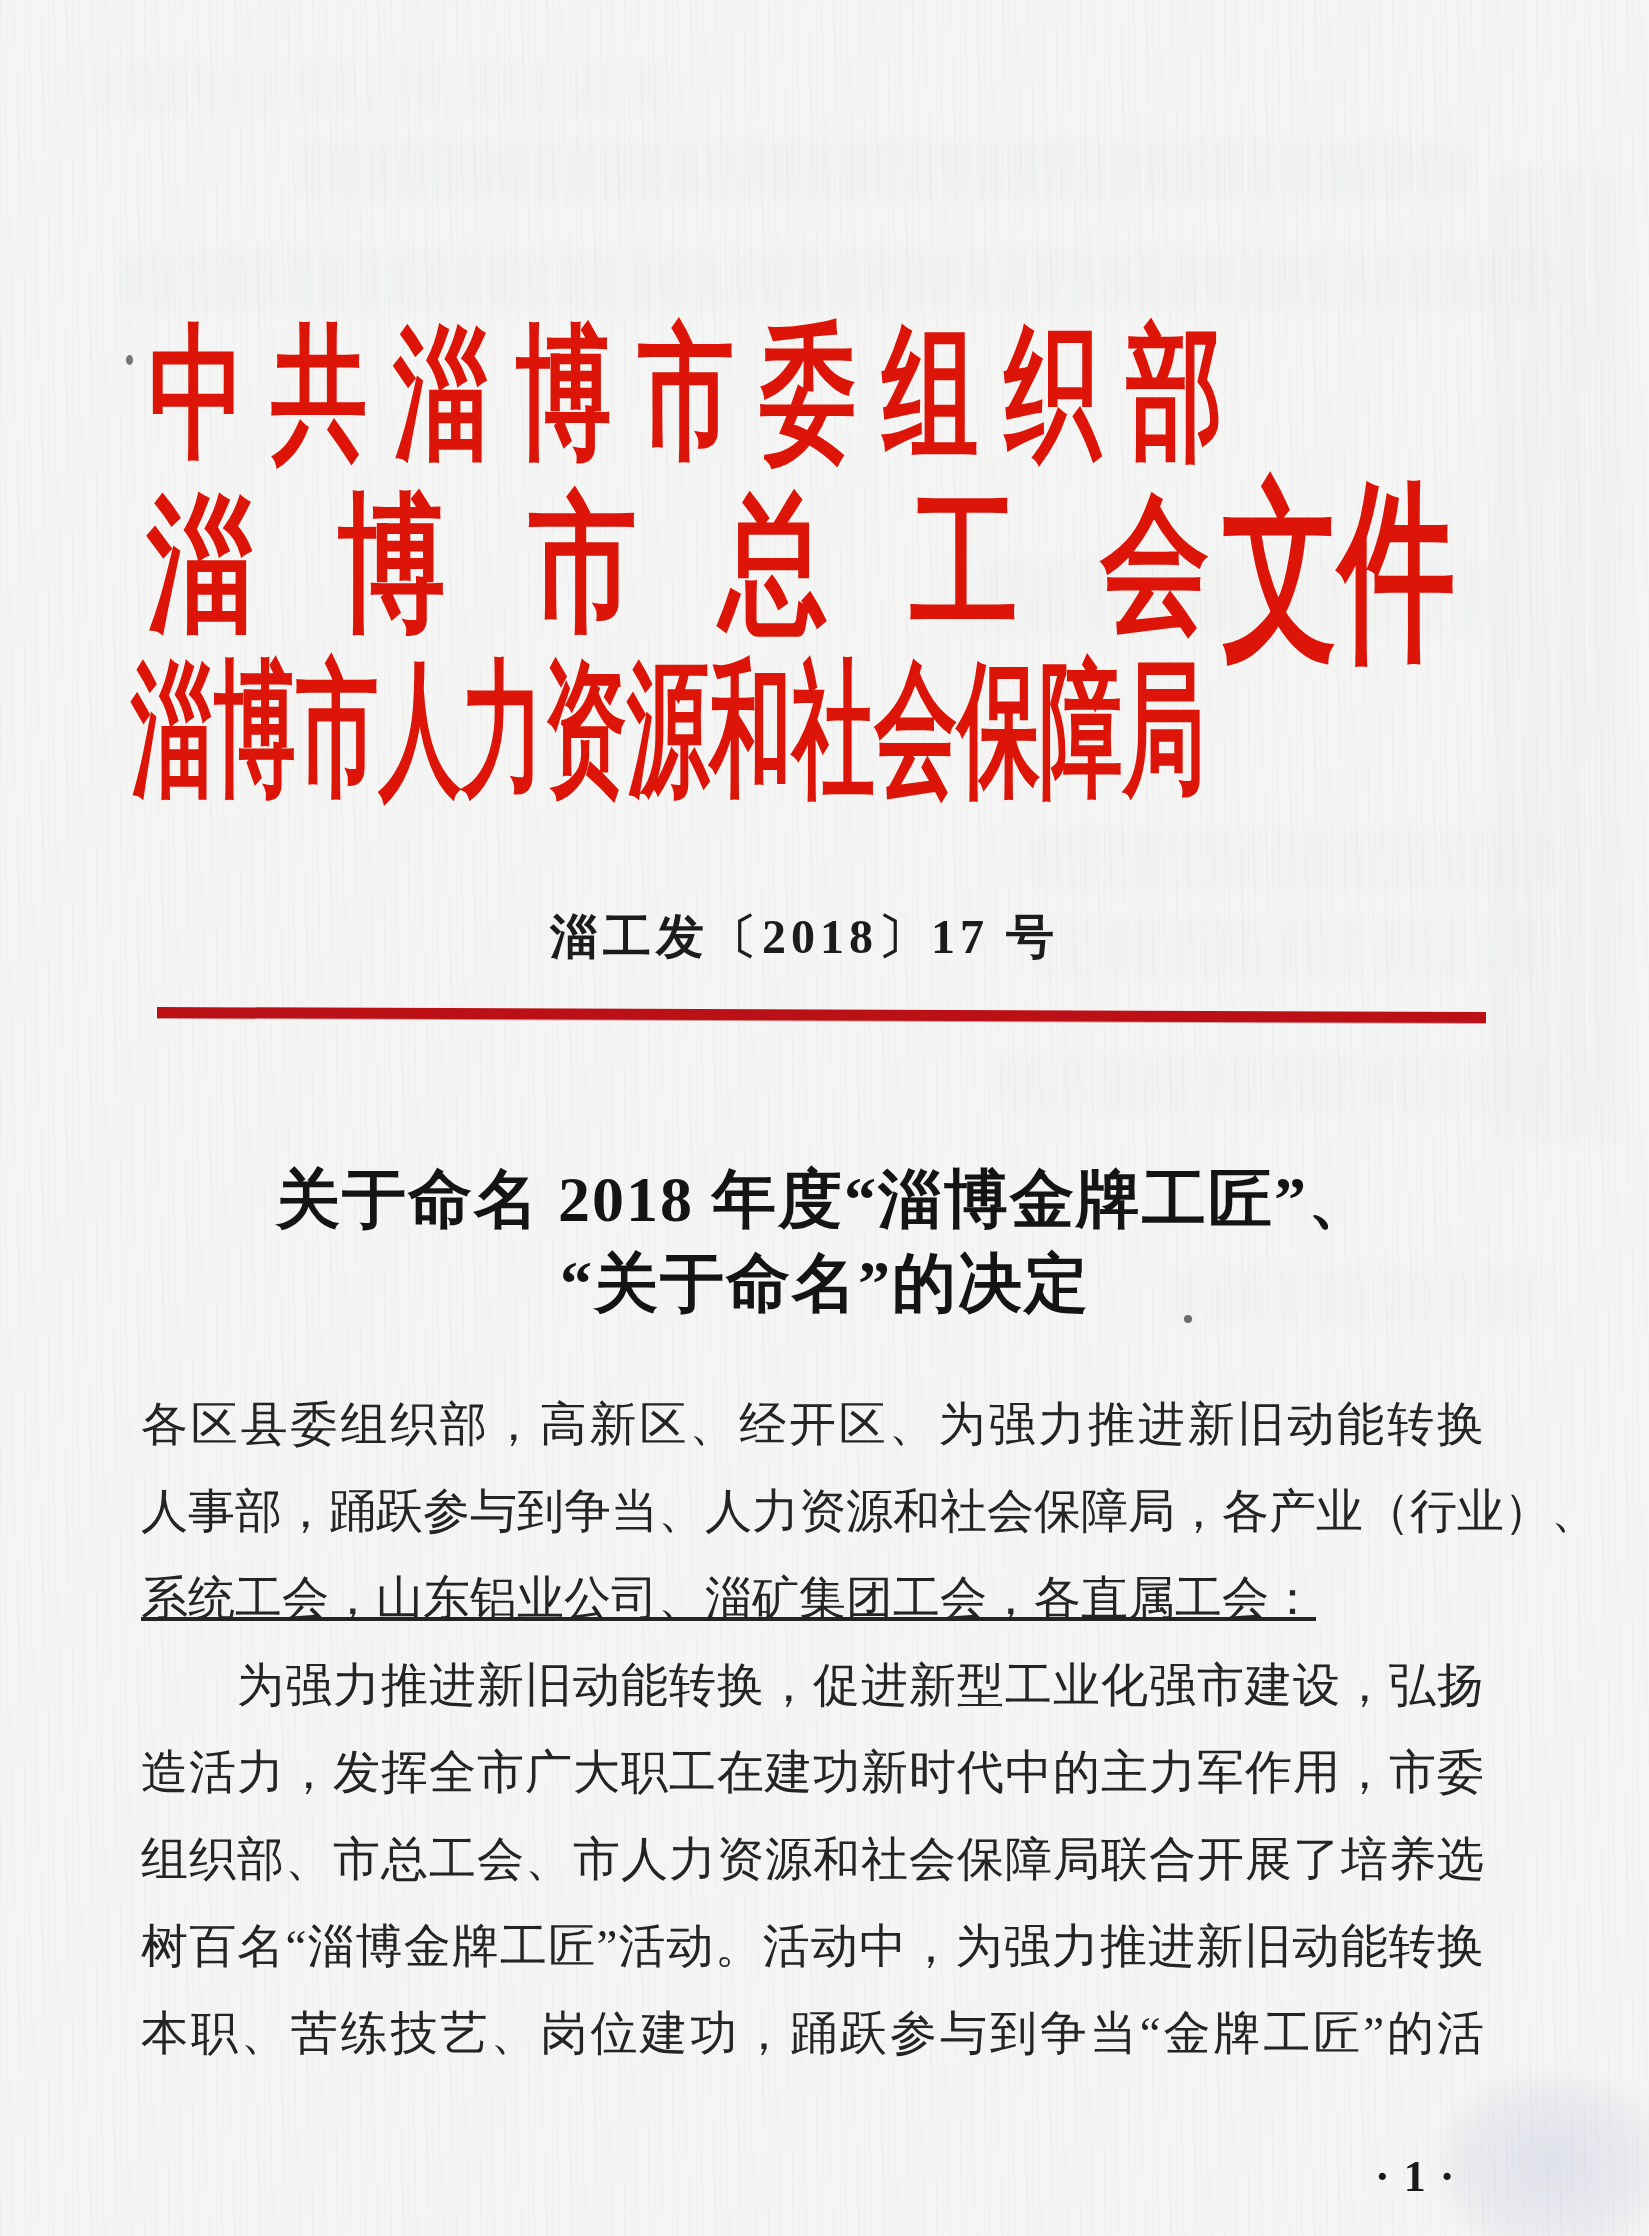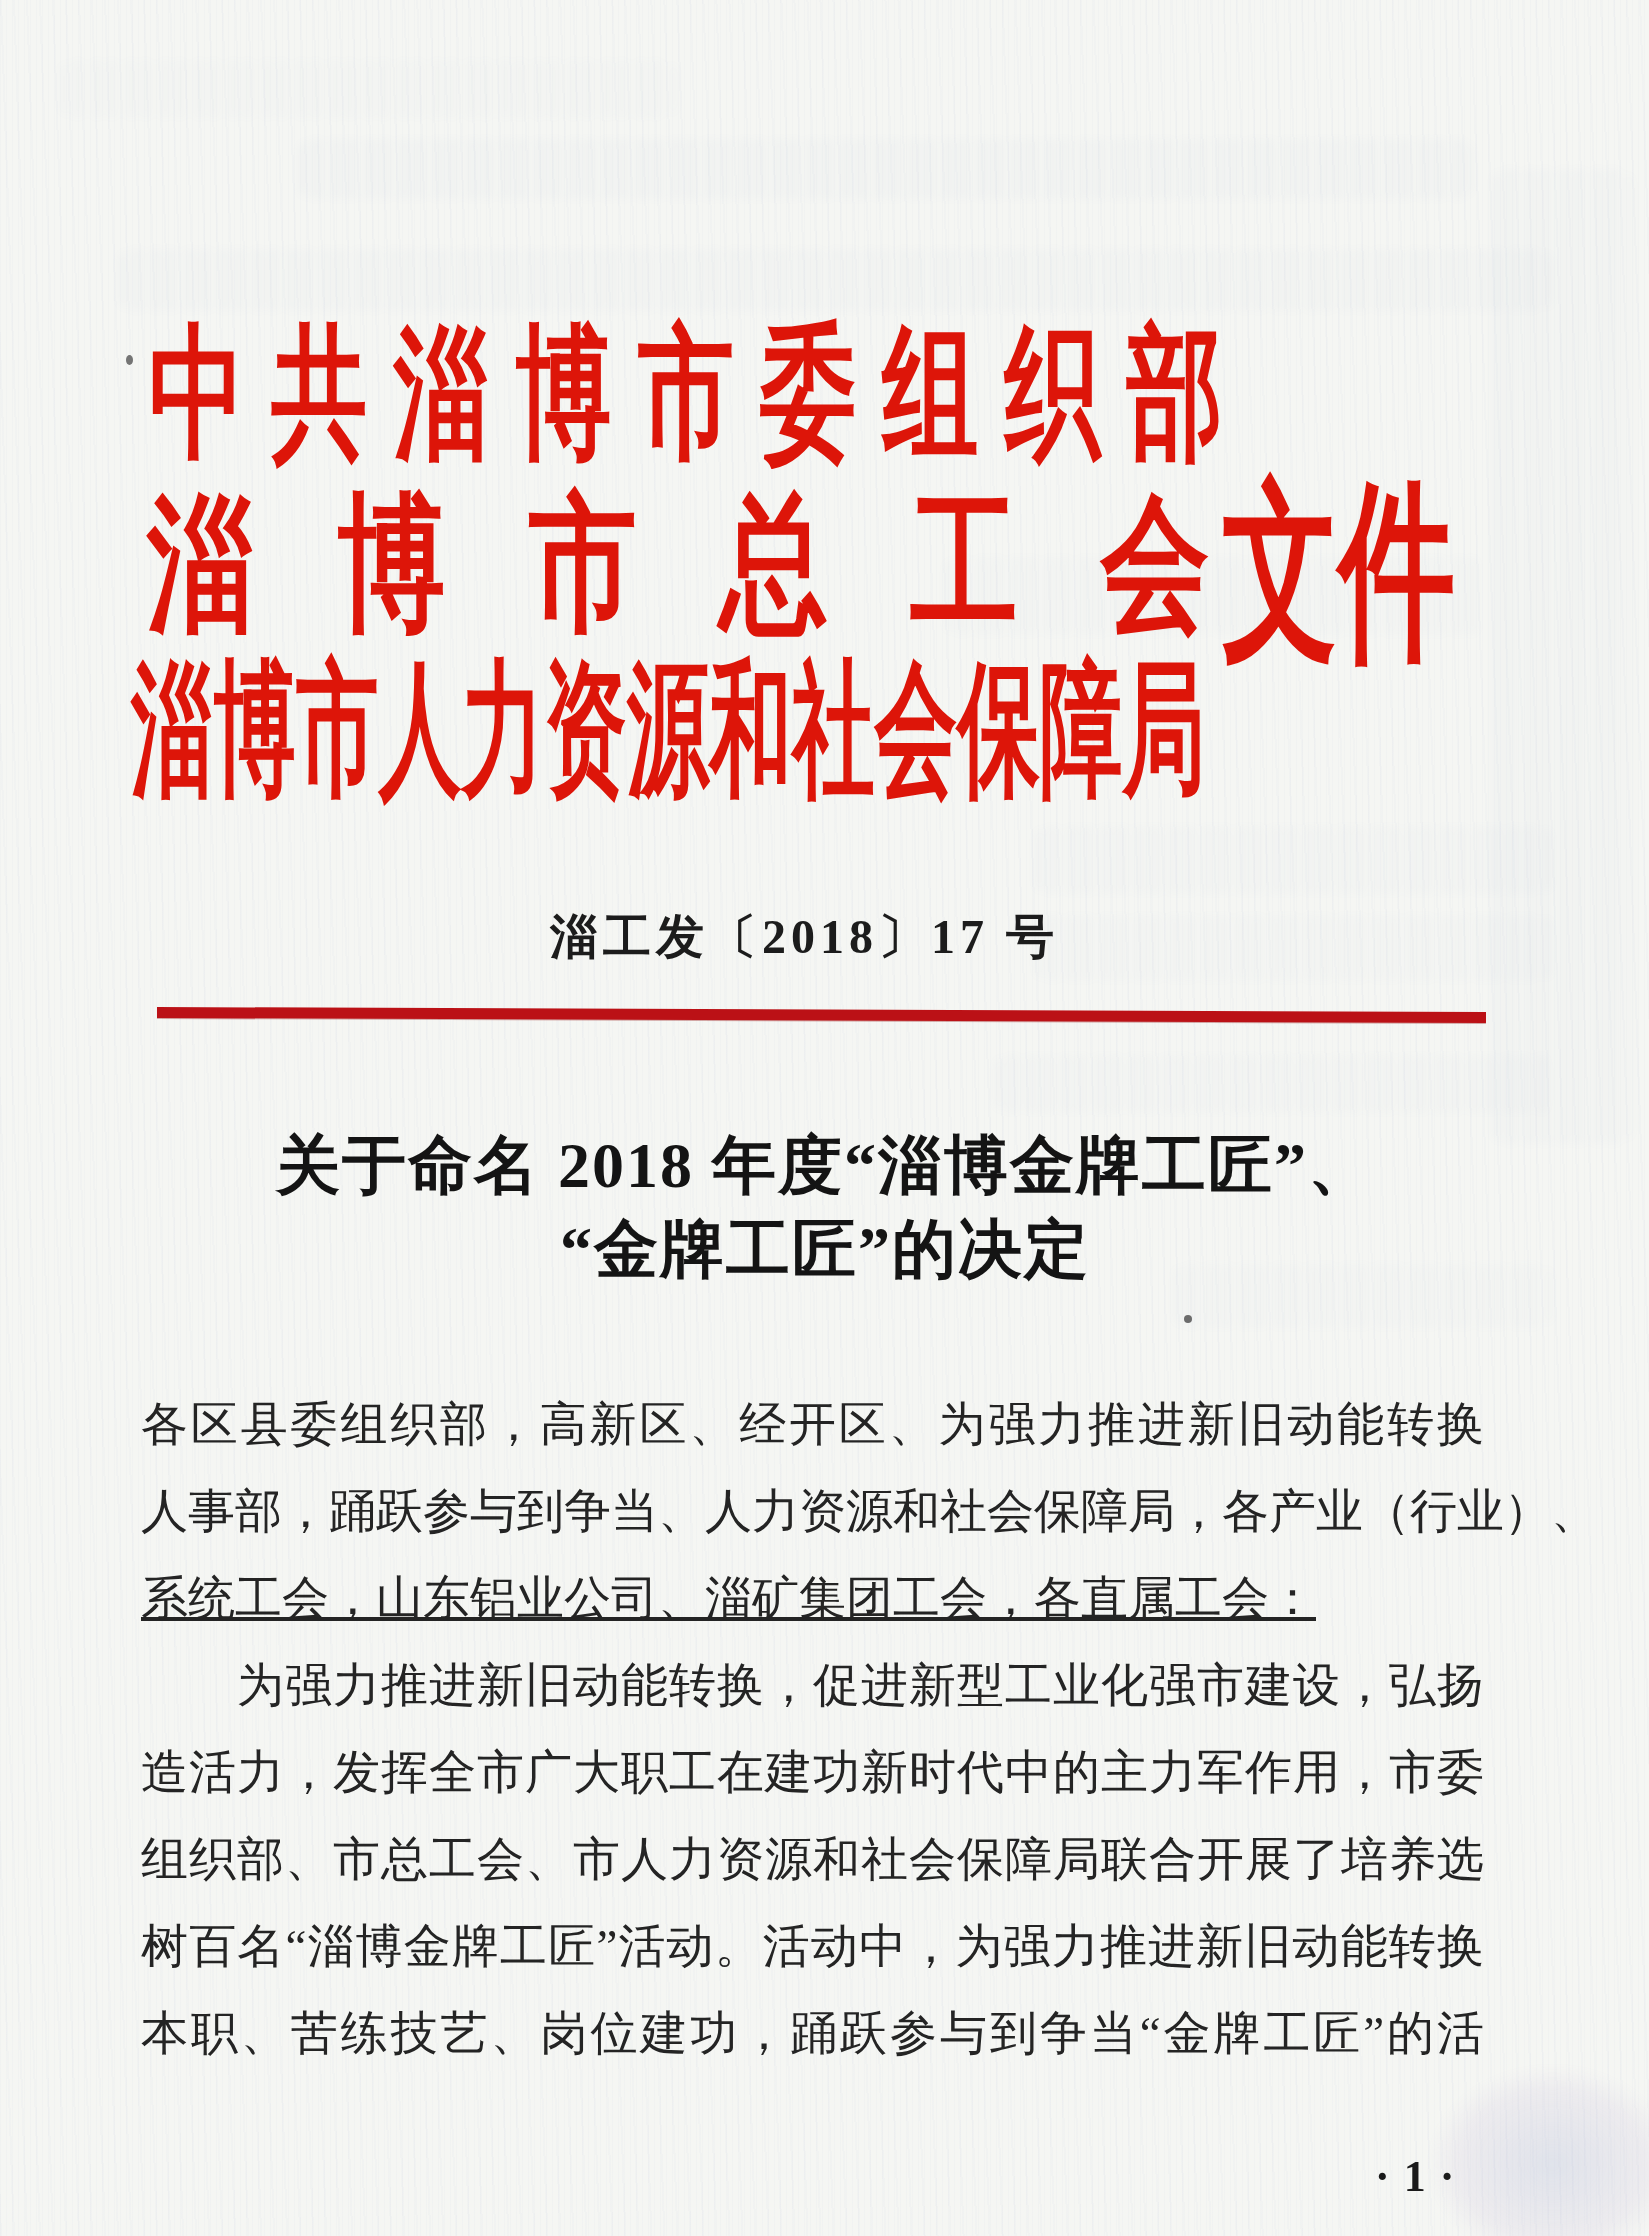--- a/index.html
+++ b/index.html
@@ -43,7 +43,7 @@
   }
   .title-line{
     position:absolute;left:0;width:1650px;text-align:center;color:#141414;
-    font-weight:bold;line-height:1;letter-spacing:2px;white-space:nowrap;
+    font-weight:bold;line-height:1;letter-spacing:2px;white-space:nowrap;margin-top:34px;
   }
   .body-block{position:absolute;color:#242424;}
   .bline{

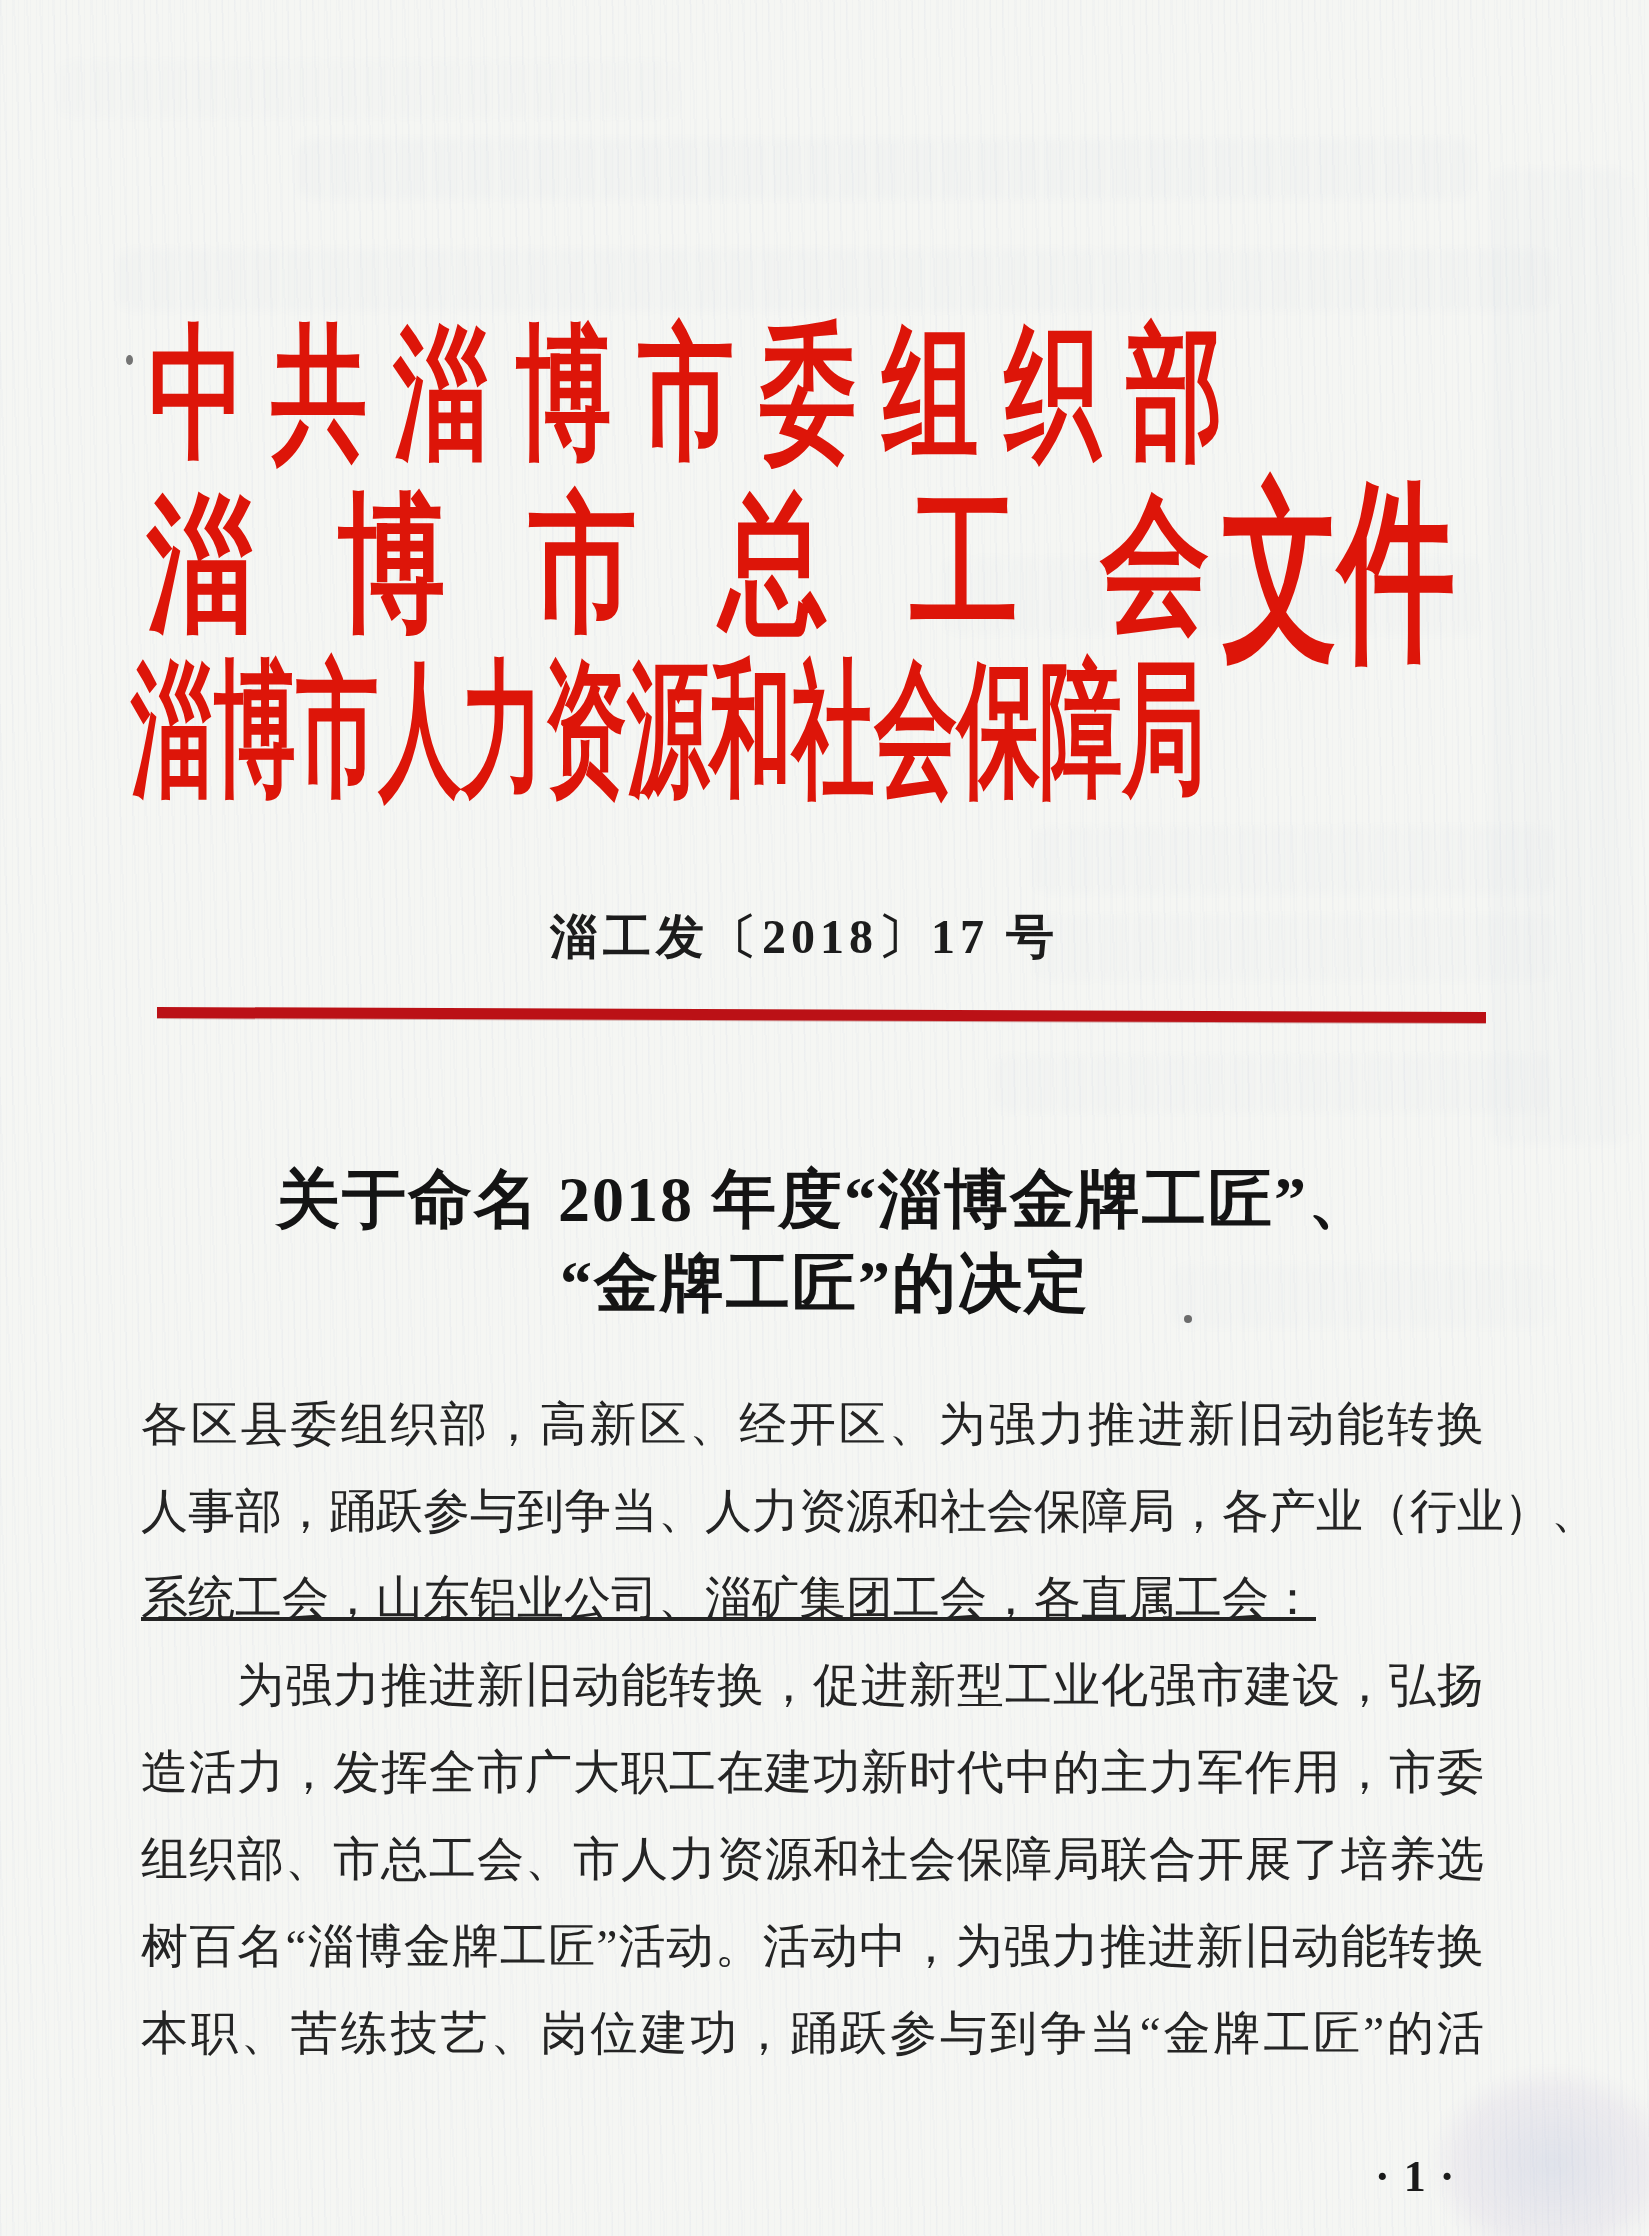--- a/index.html
+++ b/index.html
@@ -87,7 +87,7 @@
   <div class="rule" style="left:157px;top:1007px;width:1329px;height:11px;"></div>
 
   <div class="title-line" style="top:1134px;font-size:64px;">关于命名 2018 年度“淄博金牌工匠”、</div>
-  <div class="title-line" style="top:1218px;font-size:64px;">“金牌工匠”的决定</div>
+  <div class="title-line" style="top:1218px;font-size:64px;">“关于命名”的决定</div>
 
   <div class="stray" style="left:126px;top:355px;width:7px;height:10px;opacity:.75;"></div>
   <div class="stray" style="left:1184px;top:1315px;width:8px;height:8px;opacity:.8;"></div>

